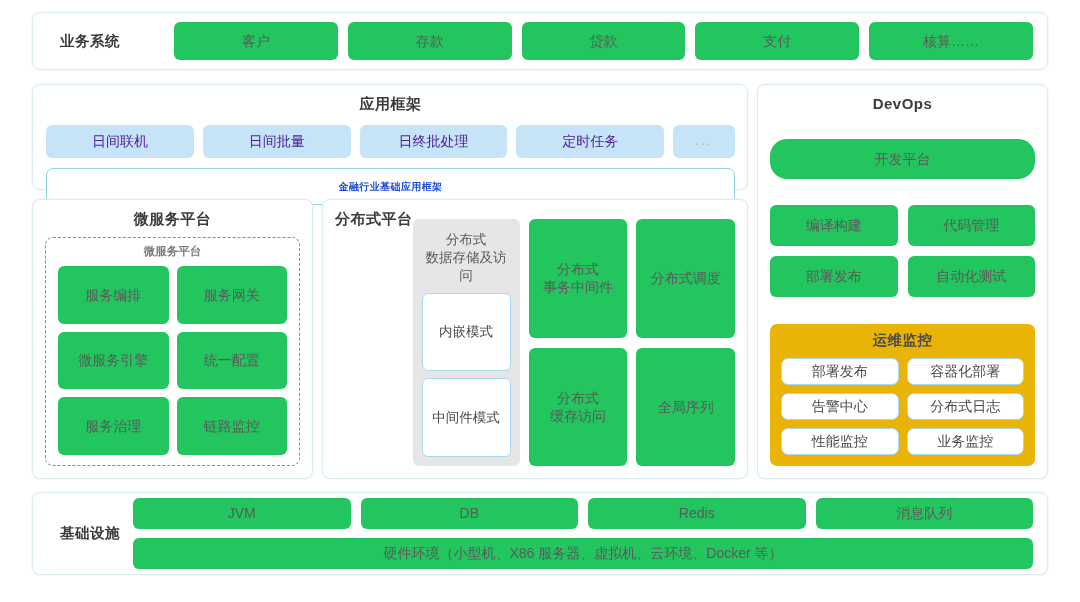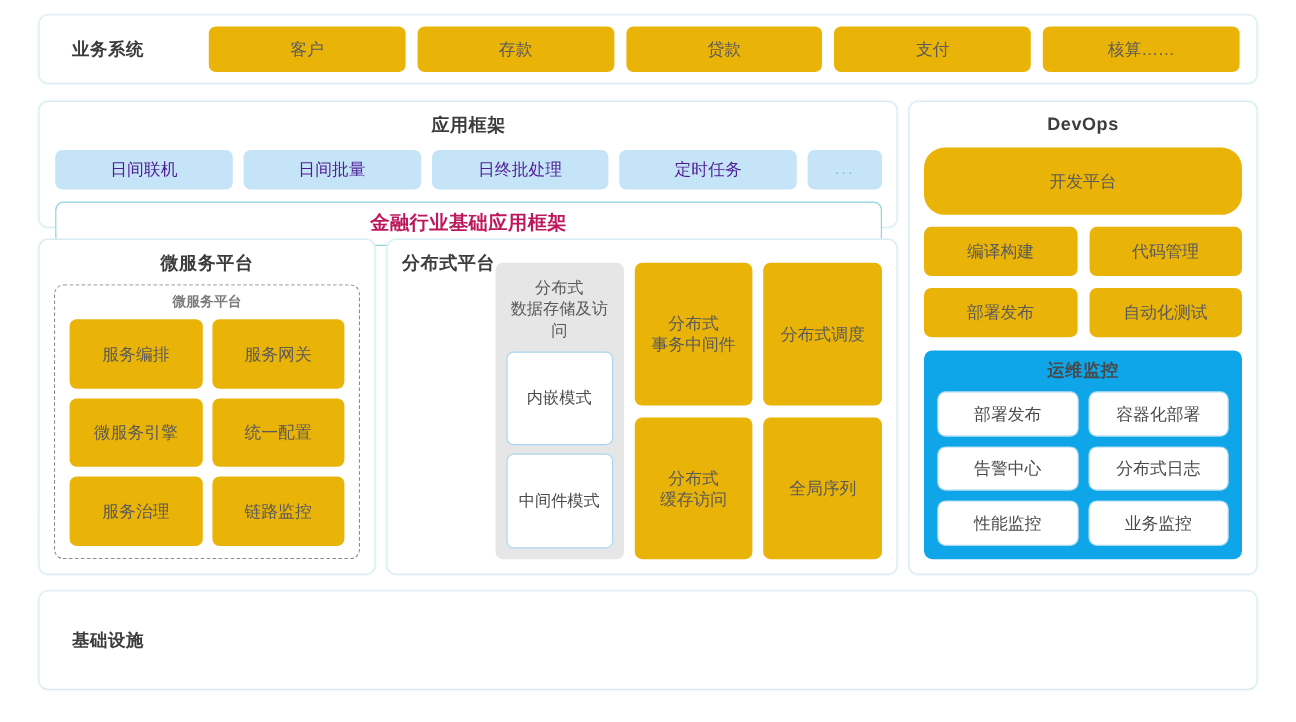--- a/index.html
+++ b/index.html
@@ -30,7 +30,7 @@
 
   
   .gbox {
-    background: #eab308; border-radius: 6px;
+    background: #22c55e; border-radius: 6px;
     display: flex; align-items: center; justify-content: center;
     font-size: 14px; color: #5a5a5a; text-align: center; line-height: 1.3;
   }

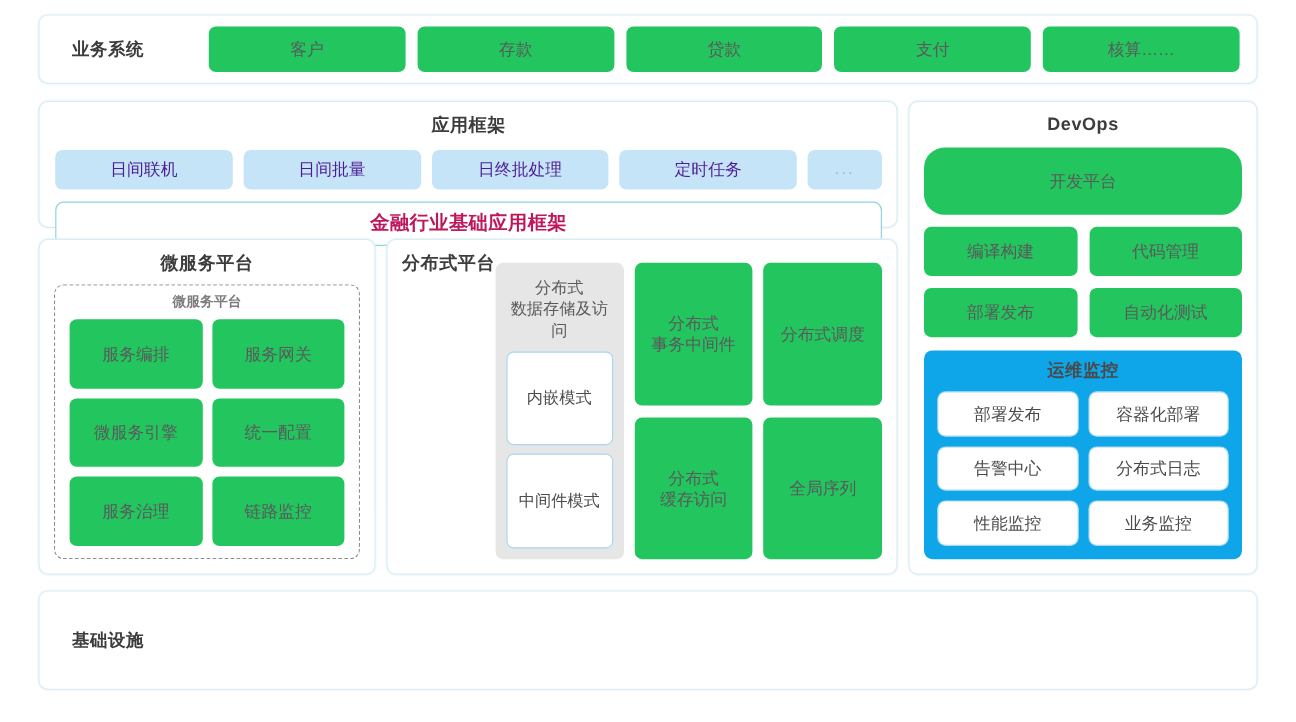--- a/index.html
+++ b/index.html
@@ -93,7 +93,7 @@
   .dist-col2 .gbox, .dist-col3 .gbox { flex: 1; }
 
   
-  .devops { flex: 1; padding: 10px 12px 12px 12px; display: flex; flex-direction: column; }
+  .devops { flex: 1; padding: 10px 12px 12px 12px; display: flex; flex-direction: column; gap: 16px; }
   .dev-plat { margin-top: 11px; height: 56px; border-radius: 17px; }
   .dev-grid { margin-top: 10px; display: grid; grid-template-columns: 1fr 1fr; gap: 10px; height: 92px; }
   .ops {

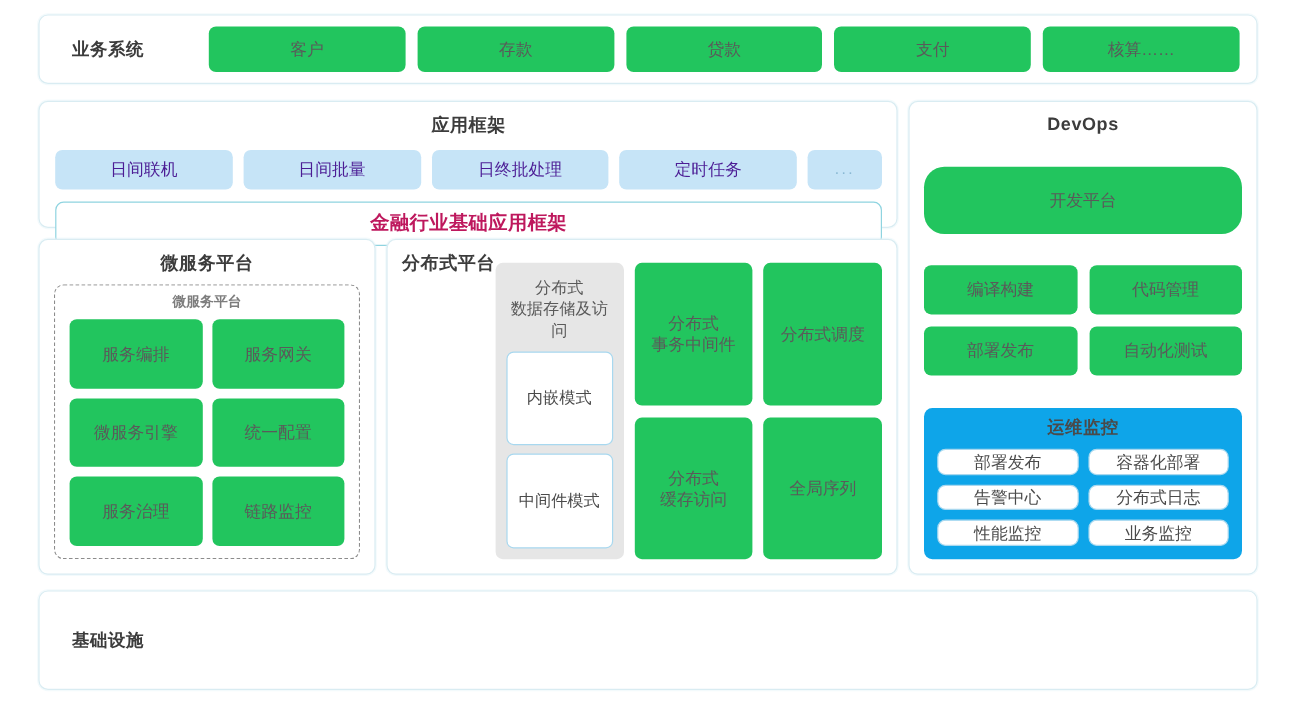--- a/index.html
+++ b/index.html
@@ -94,7 +94,7 @@
 
   
   .devops { flex: 1; padding: 10px 12px 12px 12px; display: flex; flex-direction: column; gap: 16px; }
-  .dev-plat { margin-top: 11px; height: 56px; border-radius: 17px; }
+  .dev-plat { margin-top: 11px; height: 40px; border-radius: 17px; }
   .dev-grid { margin-top: 10px; display: grid; grid-template-columns: 1fr 1fr; gap: 10px; height: 92px; }
   .ops {
     margin-top: 11px; flex: 1; background: #0ea5e9; border-radius: 7px;

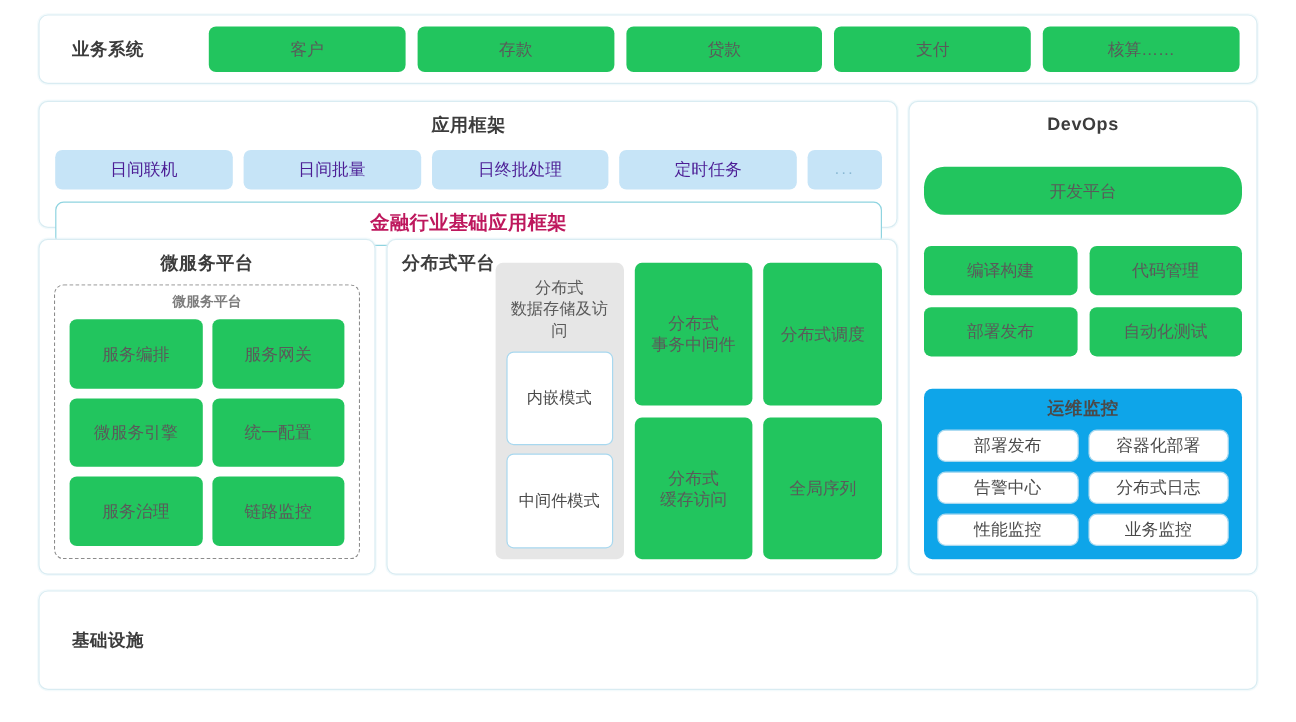--- a/index.html
+++ b/index.html
@@ -64,7 +64,7 @@
     margin-top: 10px; height: 37px;
     border: 1px solid #8fd4e0; border-radius: 7px; background: #ffffff;
     display: flex; align-items: center; justify-content: center;
-    font-size: 16px; font-weight: 600; color: #be185d; letter-spacing: .4px;
+    font-size: 10px; font-weight: 600; color: #1d4ed8; letter-spacing: .4px;
   }
 
   

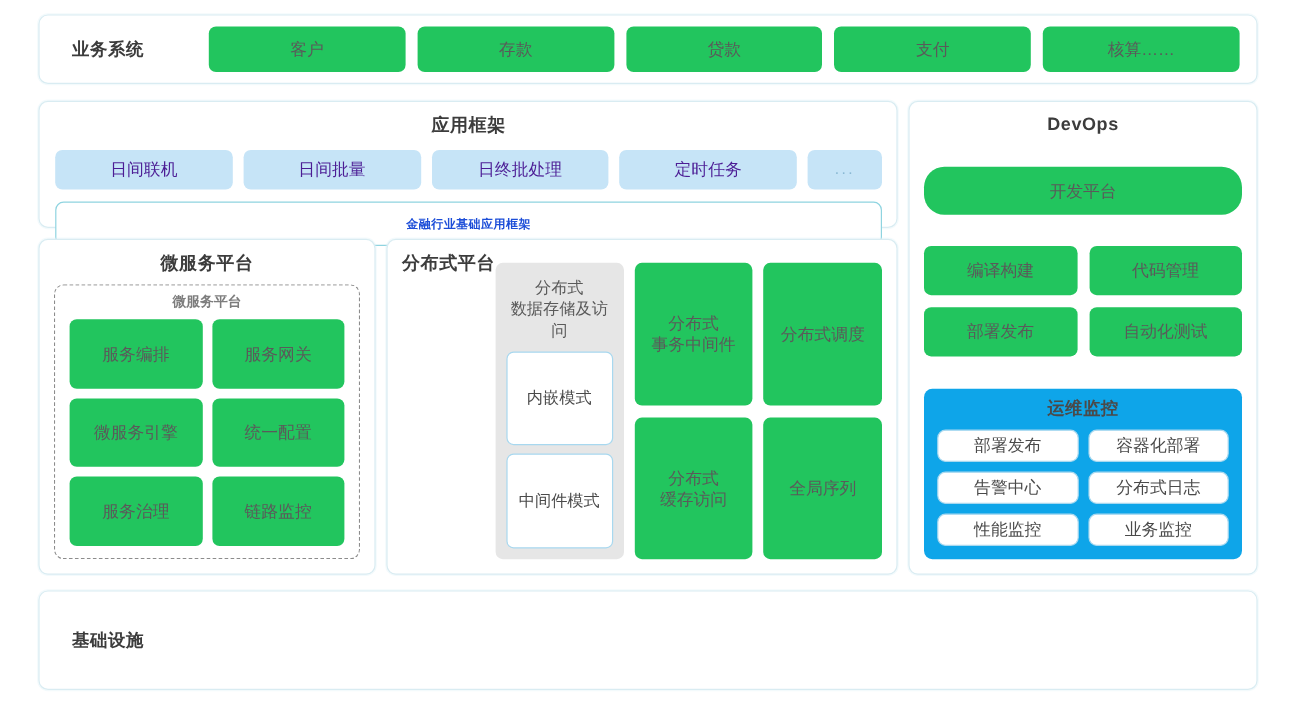--- a/index.html
+++ b/index.html
@@ -97,7 +97,7 @@
   .dev-plat { margin-top: 11px; height: 40px; border-radius: 17px; }
   .dev-grid { margin-top: 10px; display: grid; grid-template-columns: 1fr 1fr; gap: 10px; height: 92px; }
   .ops {
-    margin-top: 11px; flex: 1; background: #0ea5e9; border-radius: 7px;
+    margin-top: 11px; flex: 1; background: #eab308; border-radius: 7px;
     padding: 7px 11px 11px 11px; display: flex; flex-direction: column;
   }
   .ops-title { text-align: center; font-size: 14.5px; color: #4a4a4a; font-weight: 600; letter-spacing: .4px; }

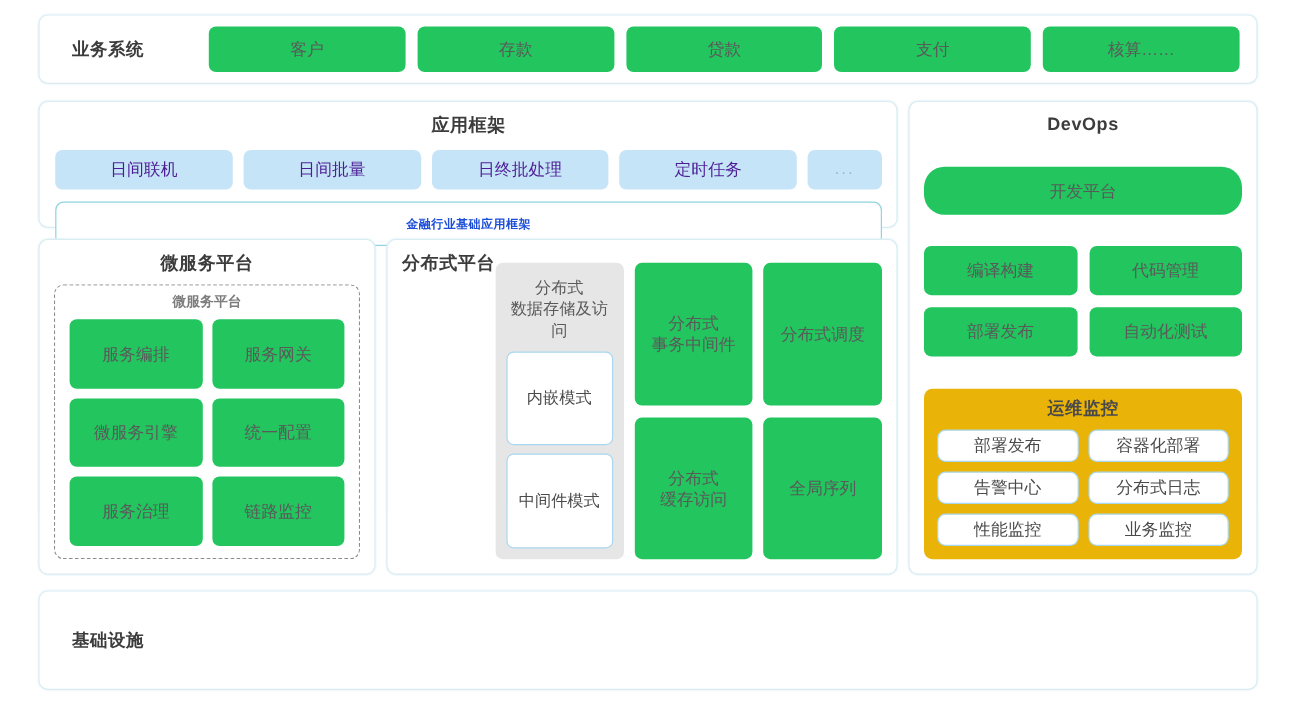--- a/index.html
+++ b/index.html
@@ -234,6 +234,15 @@
 
   <div class="card infra-row">
     <div class="infra-label">基础设施</div>
+    <div class="infra-right">
+      <div class="infra-top">
+        <div class="gbox">JVM</div>
+        <div class="gbox">DB</div>
+        <div class="gbox">Redis</div>
+        <div class="gbox">消息队列</div>
+      </div>
+      <div class="gbox infra-hw">硬件环境（小型机、X86 服务器、虚拟机、云环境、Docker 等）</div>
+    </div>
   </div>
 
 </div>

